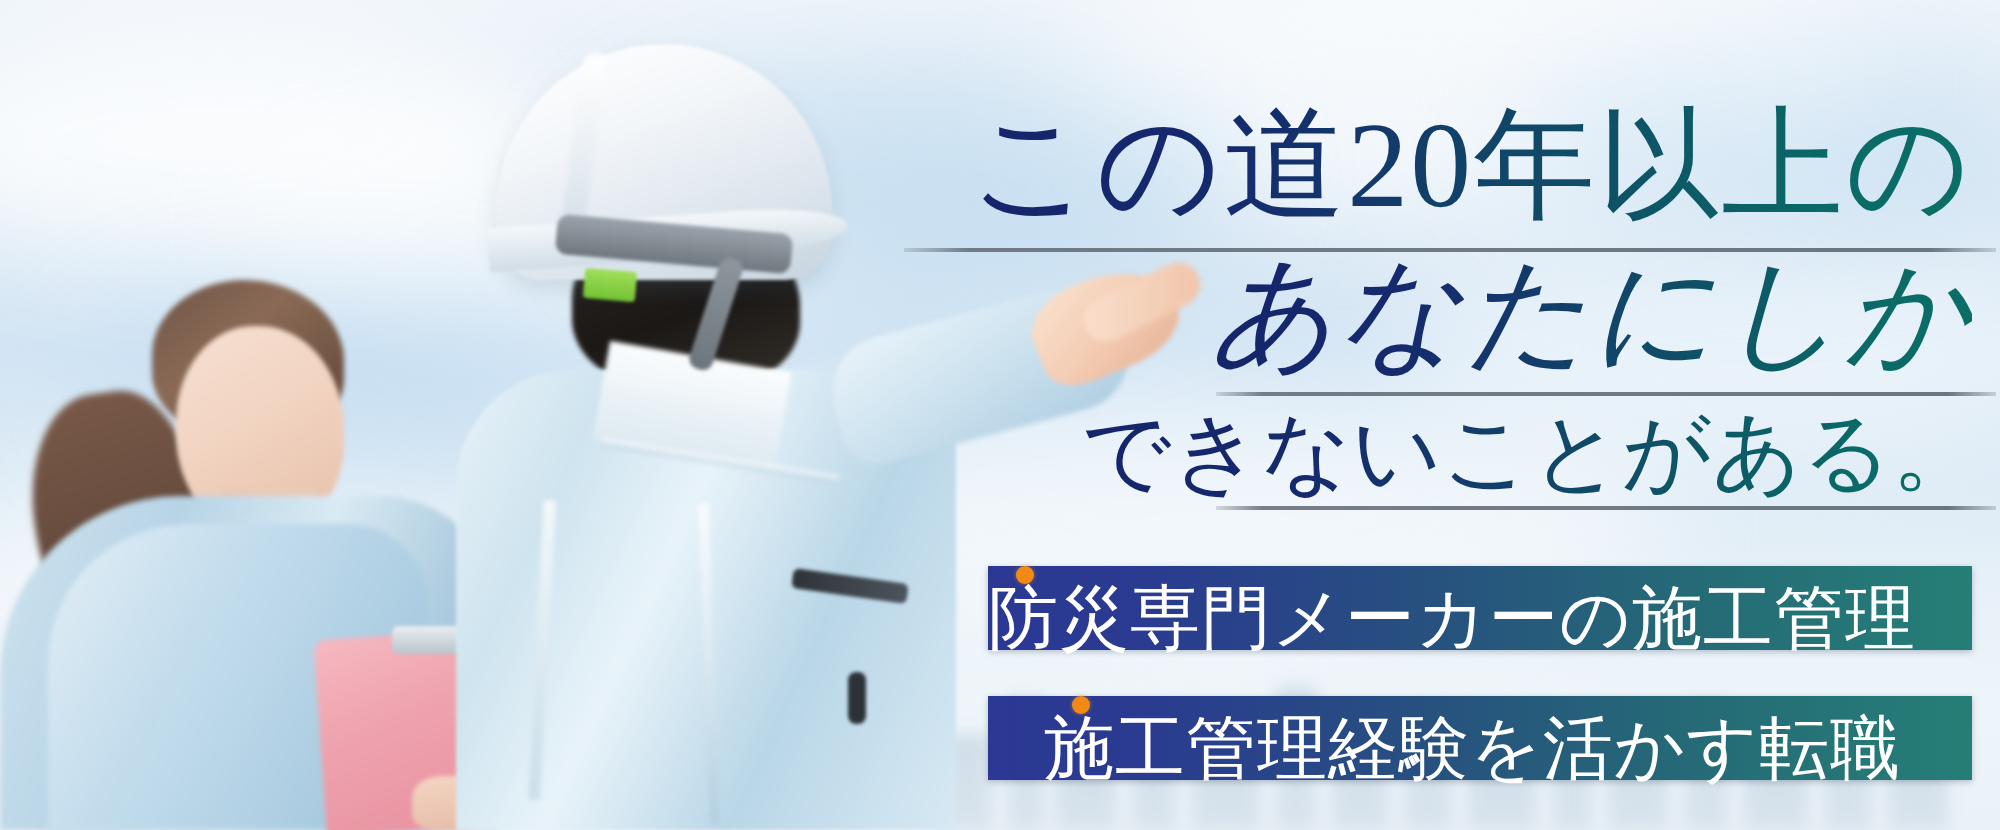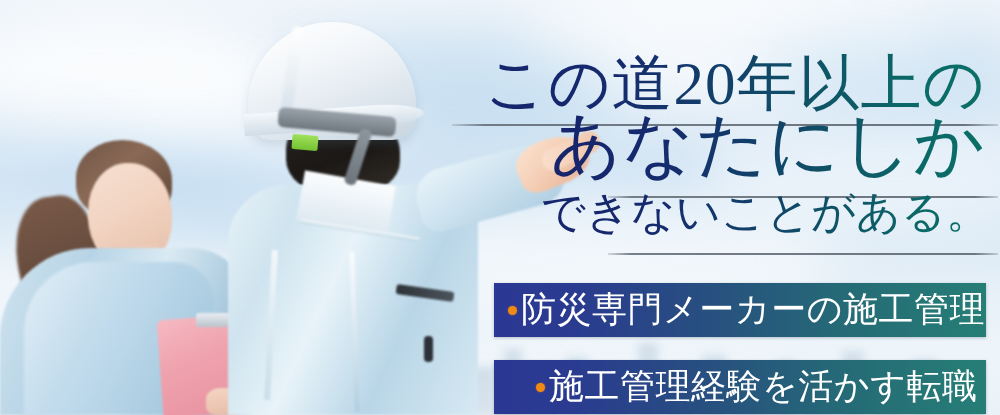--- a/index.html
+++ b/index.html
@@ -281,10 +281,11 @@
     line-height: 1.05;
   }
   .hl2 {
-    right: 14px; top: 108px;
-    font-size: 70px;
+    right: 14px; top: 126px;
+    font-size: 61px;
     letter-spacing: 1px;
     line-height: 1.05;
+    font-style: italic;
   }
   .hl3 {
     right: 10px; top: 190px;

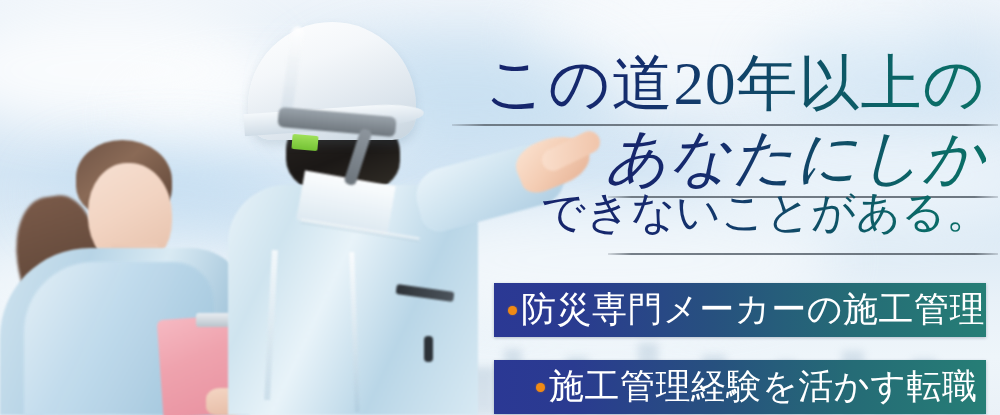--- a/index.html
+++ b/index.html
@@ -288,7 +288,7 @@
     font-style: italic;
   }
   .hl3 {
-    right: 10px; top: 190px;
+    right: 10px; top: 204px;
     font-size: 44px;
     letter-spacing: 0px;
     line-height: 1.05;

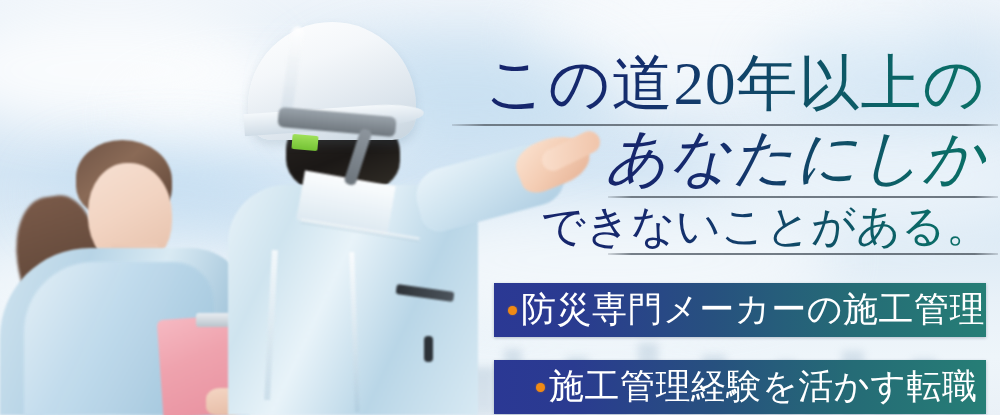--- a/index.html
+++ b/index.html
@@ -312,11 +312,12 @@
   }
   .bar {
     position: relative;
-    height: 54px;
+    height: 42px;
     display: flex;
-    align-items: center;
+    align-items: flex-start;
     background: linear-gradient(90deg, #2b3894 0%, #2a3b90 16%, #27507f 44%, #256b76 72%, #267e76 100%);
     box-shadow: 0 1px 3px rgba(30,50,80,.28);
+    flex-direction: column;
   }
   .bar + .bar { margin-top: 23px; padding-left: 28px; }
   .bar .dot {

